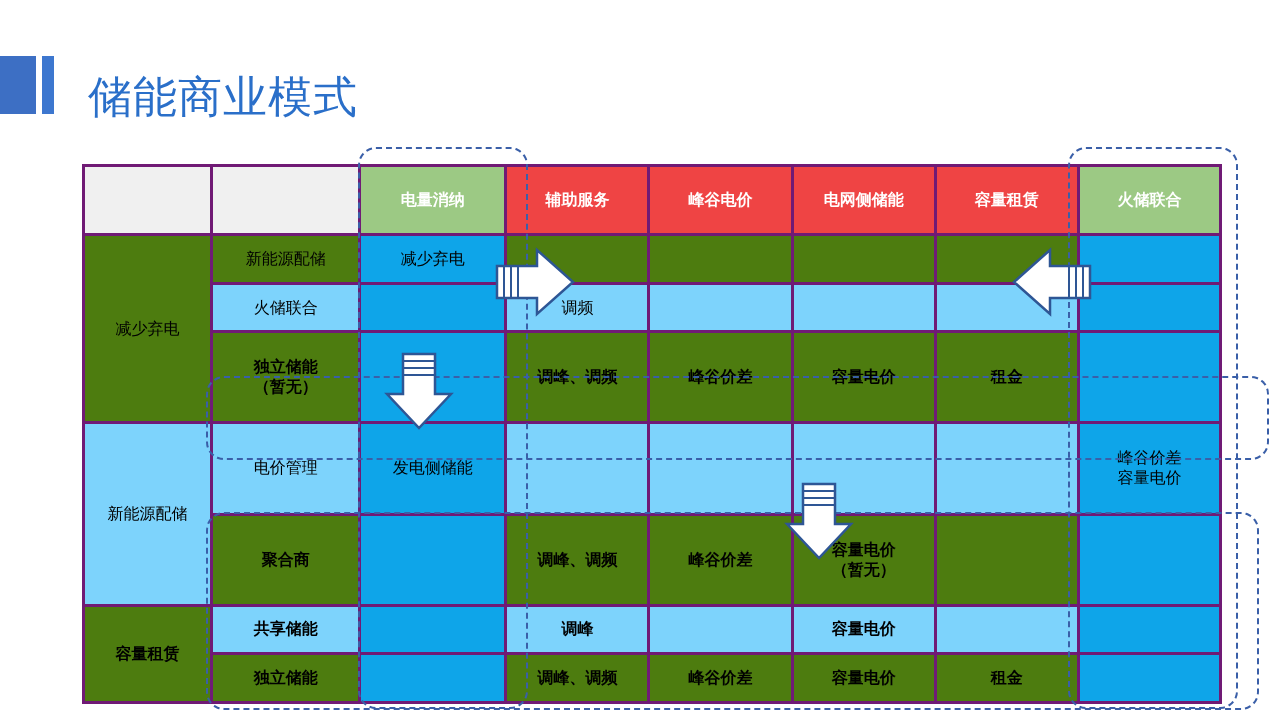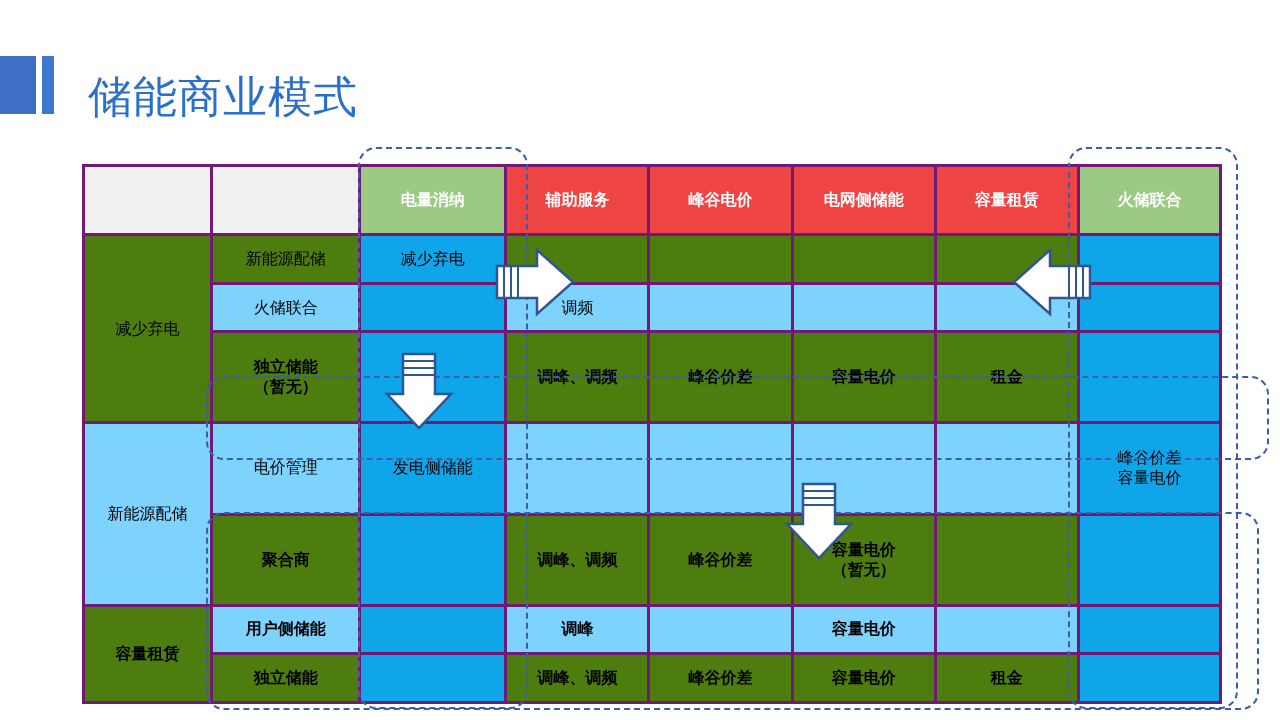--- a/index.html
+++ b/index.html
@@ -201,7 +201,7 @@
         </tr>
         <tr>
           <td class="grp t-dark bold" rowspan="2">容量租赁</td>
-          <td class="t-light bold">用户侧储能</td>
+          <td class="t-light bold">共享储能</td>
           <td class="t-green bold"></td>
           <td class="t-light bold">调峰</td>
           <td class="t-light bold"></td>

